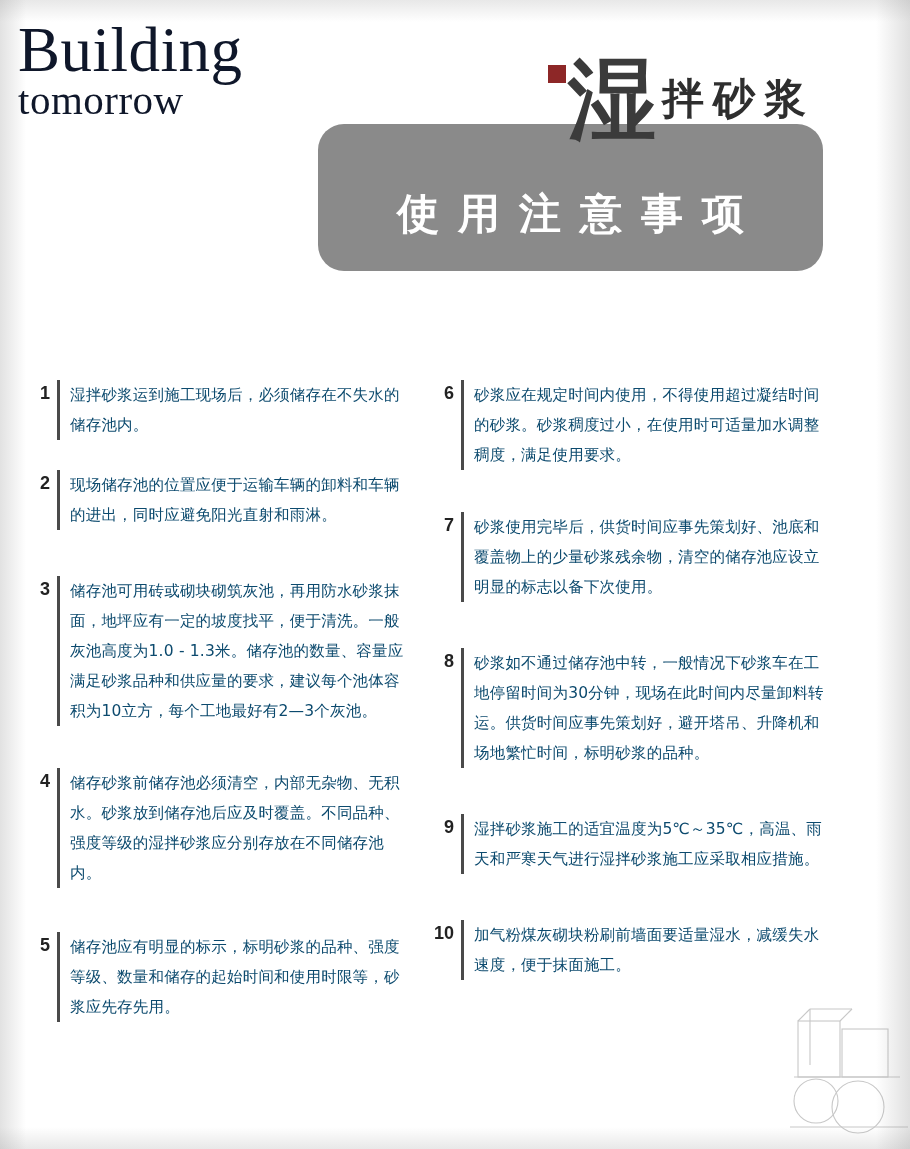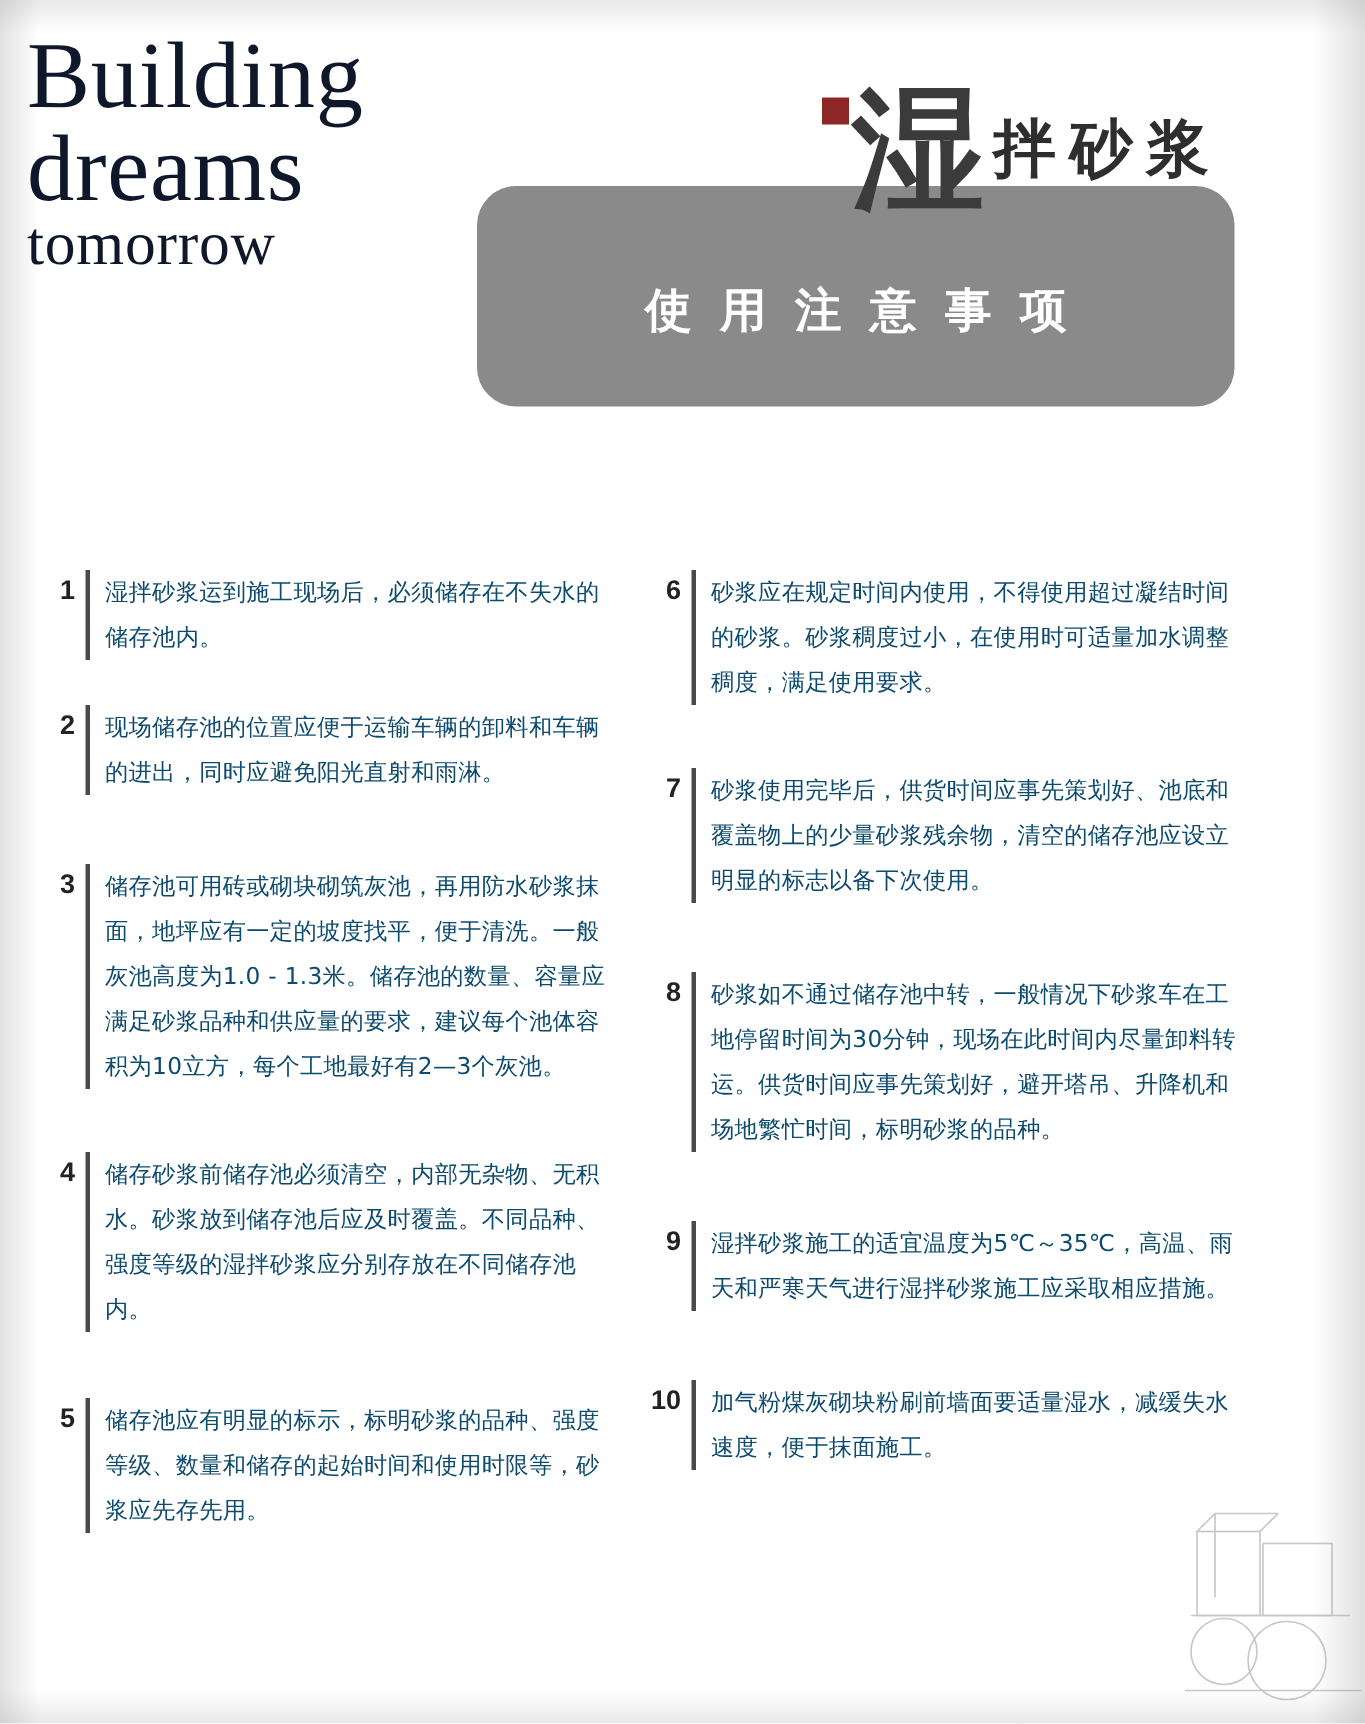--- a/index.html
+++ b/index.html
@@ -172,7 +172,6 @@
 
   <div class="headline">
     <span class="l1">Building</span>
-    <span class="l2">dreams</span>
     <span class="l4">tomorrow</span>
   </div>
 

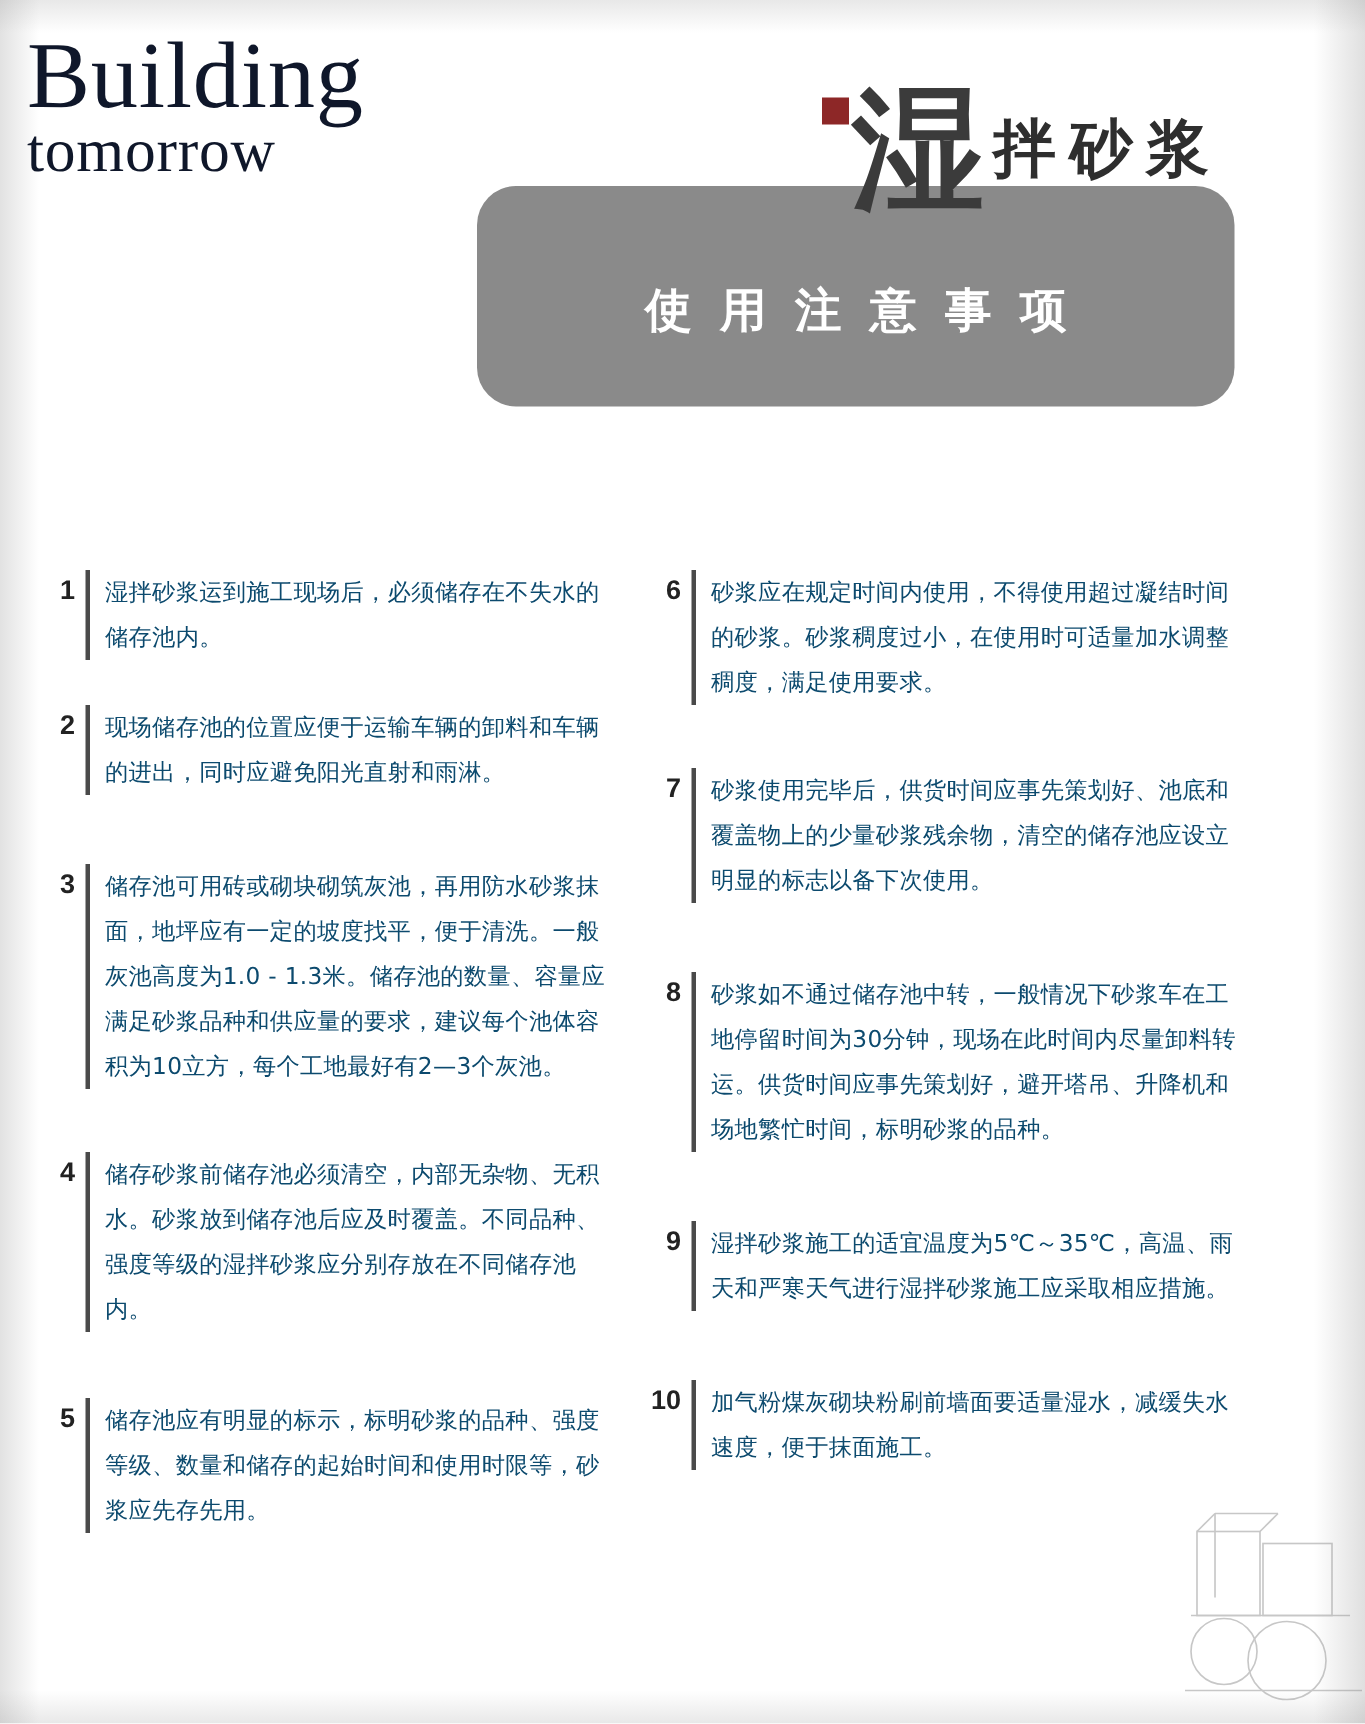--- a/index.html
+++ b/index.html
@@ -65,7 +65,7 @@
     top: 62px;
     text-align: center;
     color: #ffffff;
-    font-size: 31px;
+    font-size: 42px;
     letter-spacing: 19px;
     text-indent: 19px;
     font-weight: bold;

